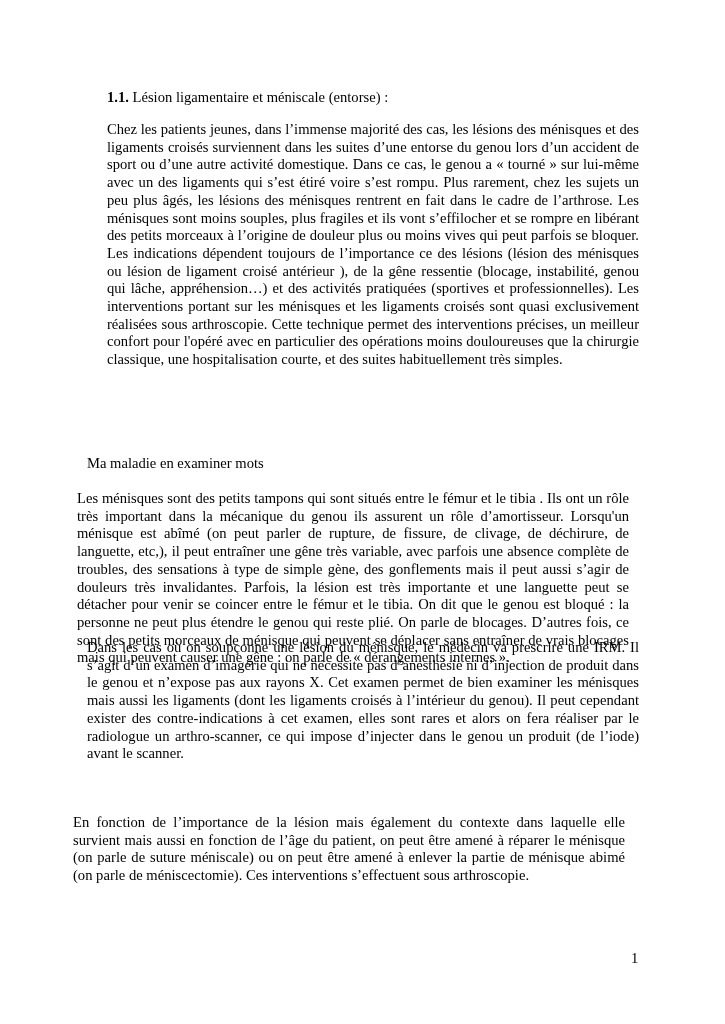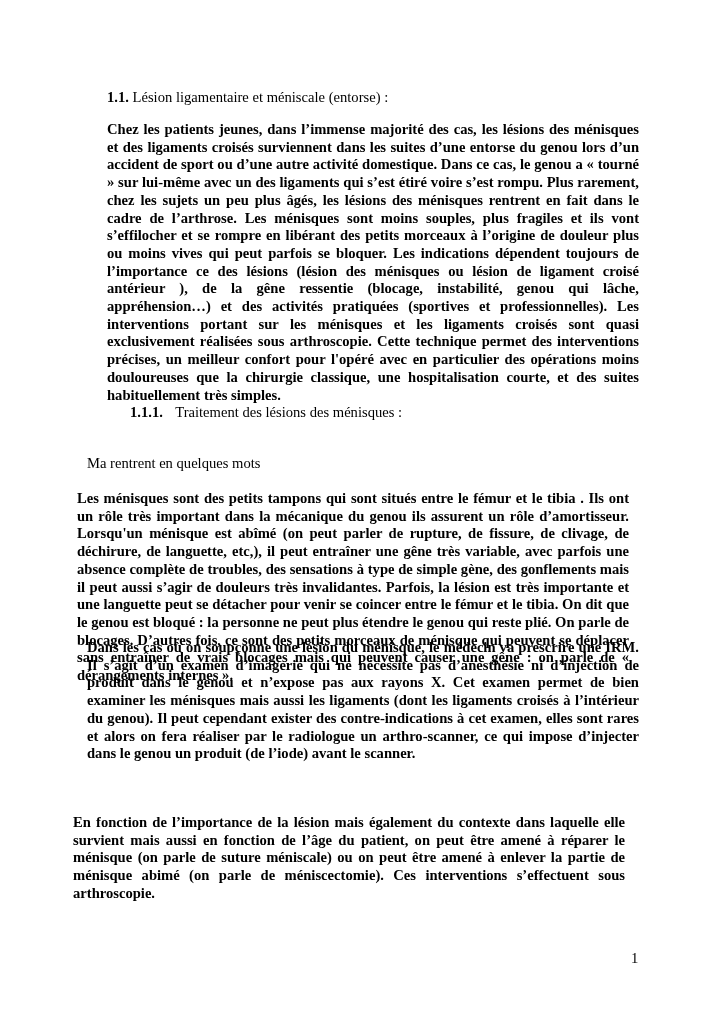--- a/index.html
+++ b/index.html
@@ -35,7 +35,6 @@
       position: absolute;
       text-align: justify;
       text-align-last: left;
-      font-weight: bold;
     }
     .p1 {
       left: 107px;

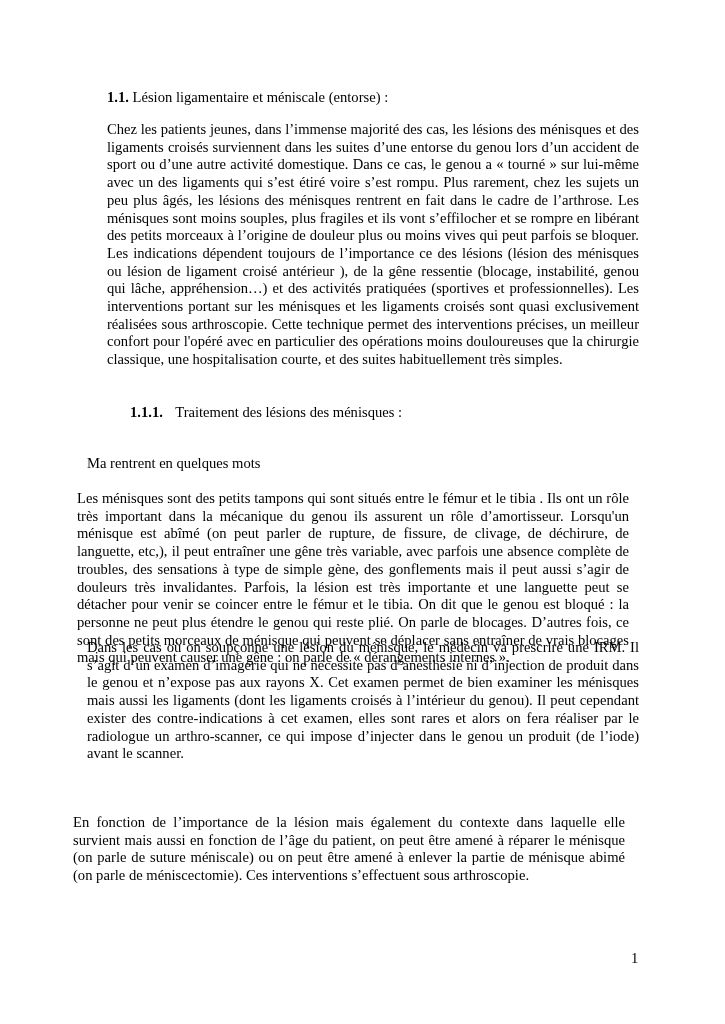--- a/index.html
+++ b/index.html
@@ -75,10 +75,6 @@
 
   <div class="p p1">Chez les patients jeunes, dans l’immense majorité des cas, les lésions des ménisques et des ligaments croisés surviennent dans les suites d’une entorse du genou lors d’un accident de sport ou d’une autre activité domestique. Dans ce cas, le genou a « tourné » sur lui-même avec un des ligaments qui s’est étiré voire s’est rompu. Plus rarement, chez les sujets un peu plus âgés, les lésions des ménisques rentrent en fait dans le cadre de l’arthrose. Les ménisques sont moins souples, plus fragiles et ils vont s’effilocher et se rompre en libérant des petits morceaux à l’origine de douleur plus ou moins vives qui peut parfois se bloquer. Les indications dépendent toujours de l’importance ce des lésions (lésion des ménisques ou lésion de ligament croisé antérieur ), de la gêne ressentie (blocage, instabilité, genou qui lâche, appréhension…) et des activités pratiquées (sportives et professionnelles). Les interventions portant sur les ménisques et les ligaments croisés sont quasi exclusivement réalisées sous arthroscopie. Cette technique permet des interventions précises, un meilleur confort pour l'opéré avec en particulier des opérations moins douloureuses que la chirurgie classique, une hospitalisation courte, et des suites habituellement très simples.</div>
 
-  <div class="h2">
-    <span class="num">1.1.1.</span>
-    <span>Traitement des lésions des ménisques :</span>
-  </div>
 
   <div class="subtitle">Ma rentrent en quelques mots</div>
 

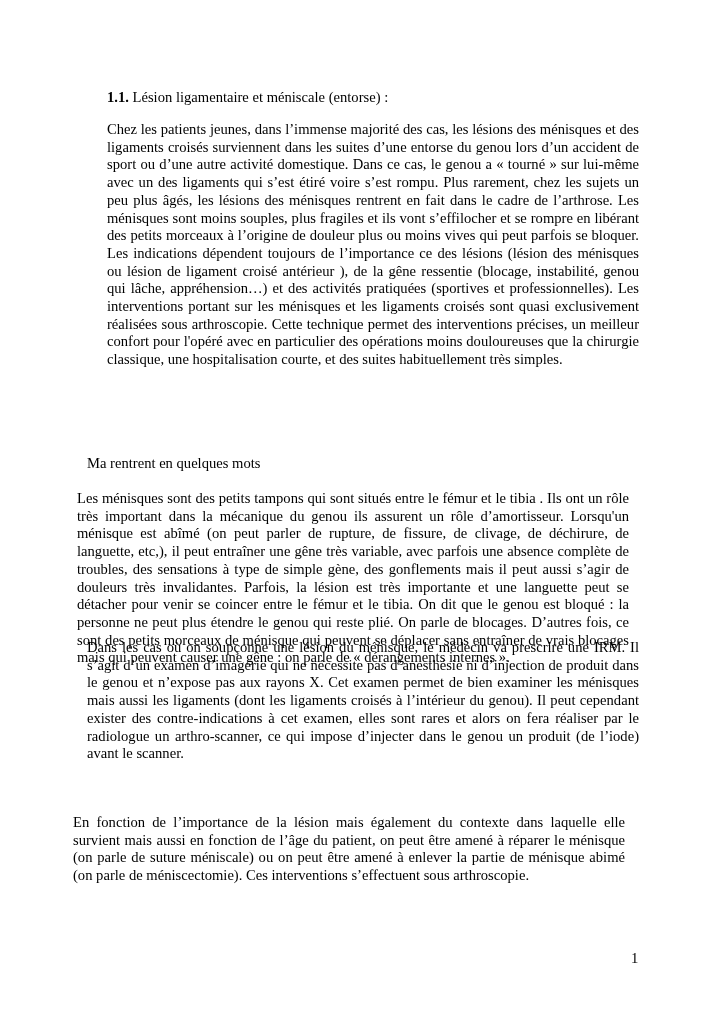--- a/index.html
+++ b/index.html
@@ -76,7 +76,7 @@
   <div class="p p1">Chez les patients jeunes, dans l’immense majorité des cas, les lésions des ménisques et des ligaments croisés surviennent dans les suites d’une entorse du genou lors d’un accident de sport ou d’une autre activité domestique. Dans ce cas, le genou a « tourné » sur lui-même avec un des ligaments qui s’est étiré voire s’est rompu. Plus rarement, chez les sujets un peu plus âgés, les lésions des ménisques rentrent en fait dans le cadre de l’arthrose. Les ménisques sont moins souples, plus fragiles et ils vont s’effilocher et se rompre en libérant des petits morceaux à l’origine de douleur plus ou moins vives qui peut parfois se bloquer. Les indications dépendent toujours de l’importance ce des lésions (lésion des ménisques ou lésion de ligament croisé antérieur ), de la gêne ressentie (blocage, instabilité, genou qui lâche, appréhension…) et des activités pratiquées (sportives et professionnelles). Les interventions portant sur les ménisques et les ligaments croisés sont quasi exclusivement réalisées sous arthroscopie. Cette technique permet des interventions précises, un meilleur confort pour l'opéré avec en particulier des opérations moins douloureuses que la chirurgie classique, une hospitalisation courte, et des suites habituellement très simples.</div>
 
 
-  <div class="subtitle">Ma rentrent en quelques mots</div>
+  <div class="subtitle">Ma maladie en examiner mots</div>
 
   <div class="p p2">Les ménisques sont des petits tampons qui sont situés entre le fémur et le tibia . Ils ont un rôle très important dans la mécanique du genou ils assurent un rôle d’amortisseur. Lorsqu'un ménisque est abîmé (on peut parler de rupture, de fissure, de clivage, de déchirure, de languette, etc,), il peut entraîner une gêne très variable, avec parfois une absence complète de troubles, des sensations à type de simple gène, des gonflements mais il peut aussi s’agir de douleurs très invalidantes. Parfois, la lésion est très importante et une languette peut se détacher pour venir se coincer entre le fémur et le tibia. On dit que le genou est bloqué : la personne ne peut plus étendre le genou qui reste plié. On parle de blocages. D’autres fois, ce sont des petits morceaux de ménisque qui peuvent se déplacer sans entraîner de vrais blocages mais qui peuvent causer une gêne : on parle de « dérangements internes ».</div>
   <div class="p p3">Dans les cas où on soupçonne une lésion du ménisque, le médecin va prescrire une IRM. Il s’agit d’un examen d’imagerie qui ne nécessite pas d’anesthésie ni d’injection de produit dans le genou et n’expose pas aux rayons X. Cet examen permet de bien examiner les ménisques mais aussi les ligaments (dont les ligaments croisés à l’intérieur du genou).  Il peut cependant exister des contre-indications à cet examen, elles sont rares et alors on fera réaliser par le radiologue un arthro-scanner, ce qui impose d’injecter dans le genou un produit (de l’iode) avant le scanner.</div>

